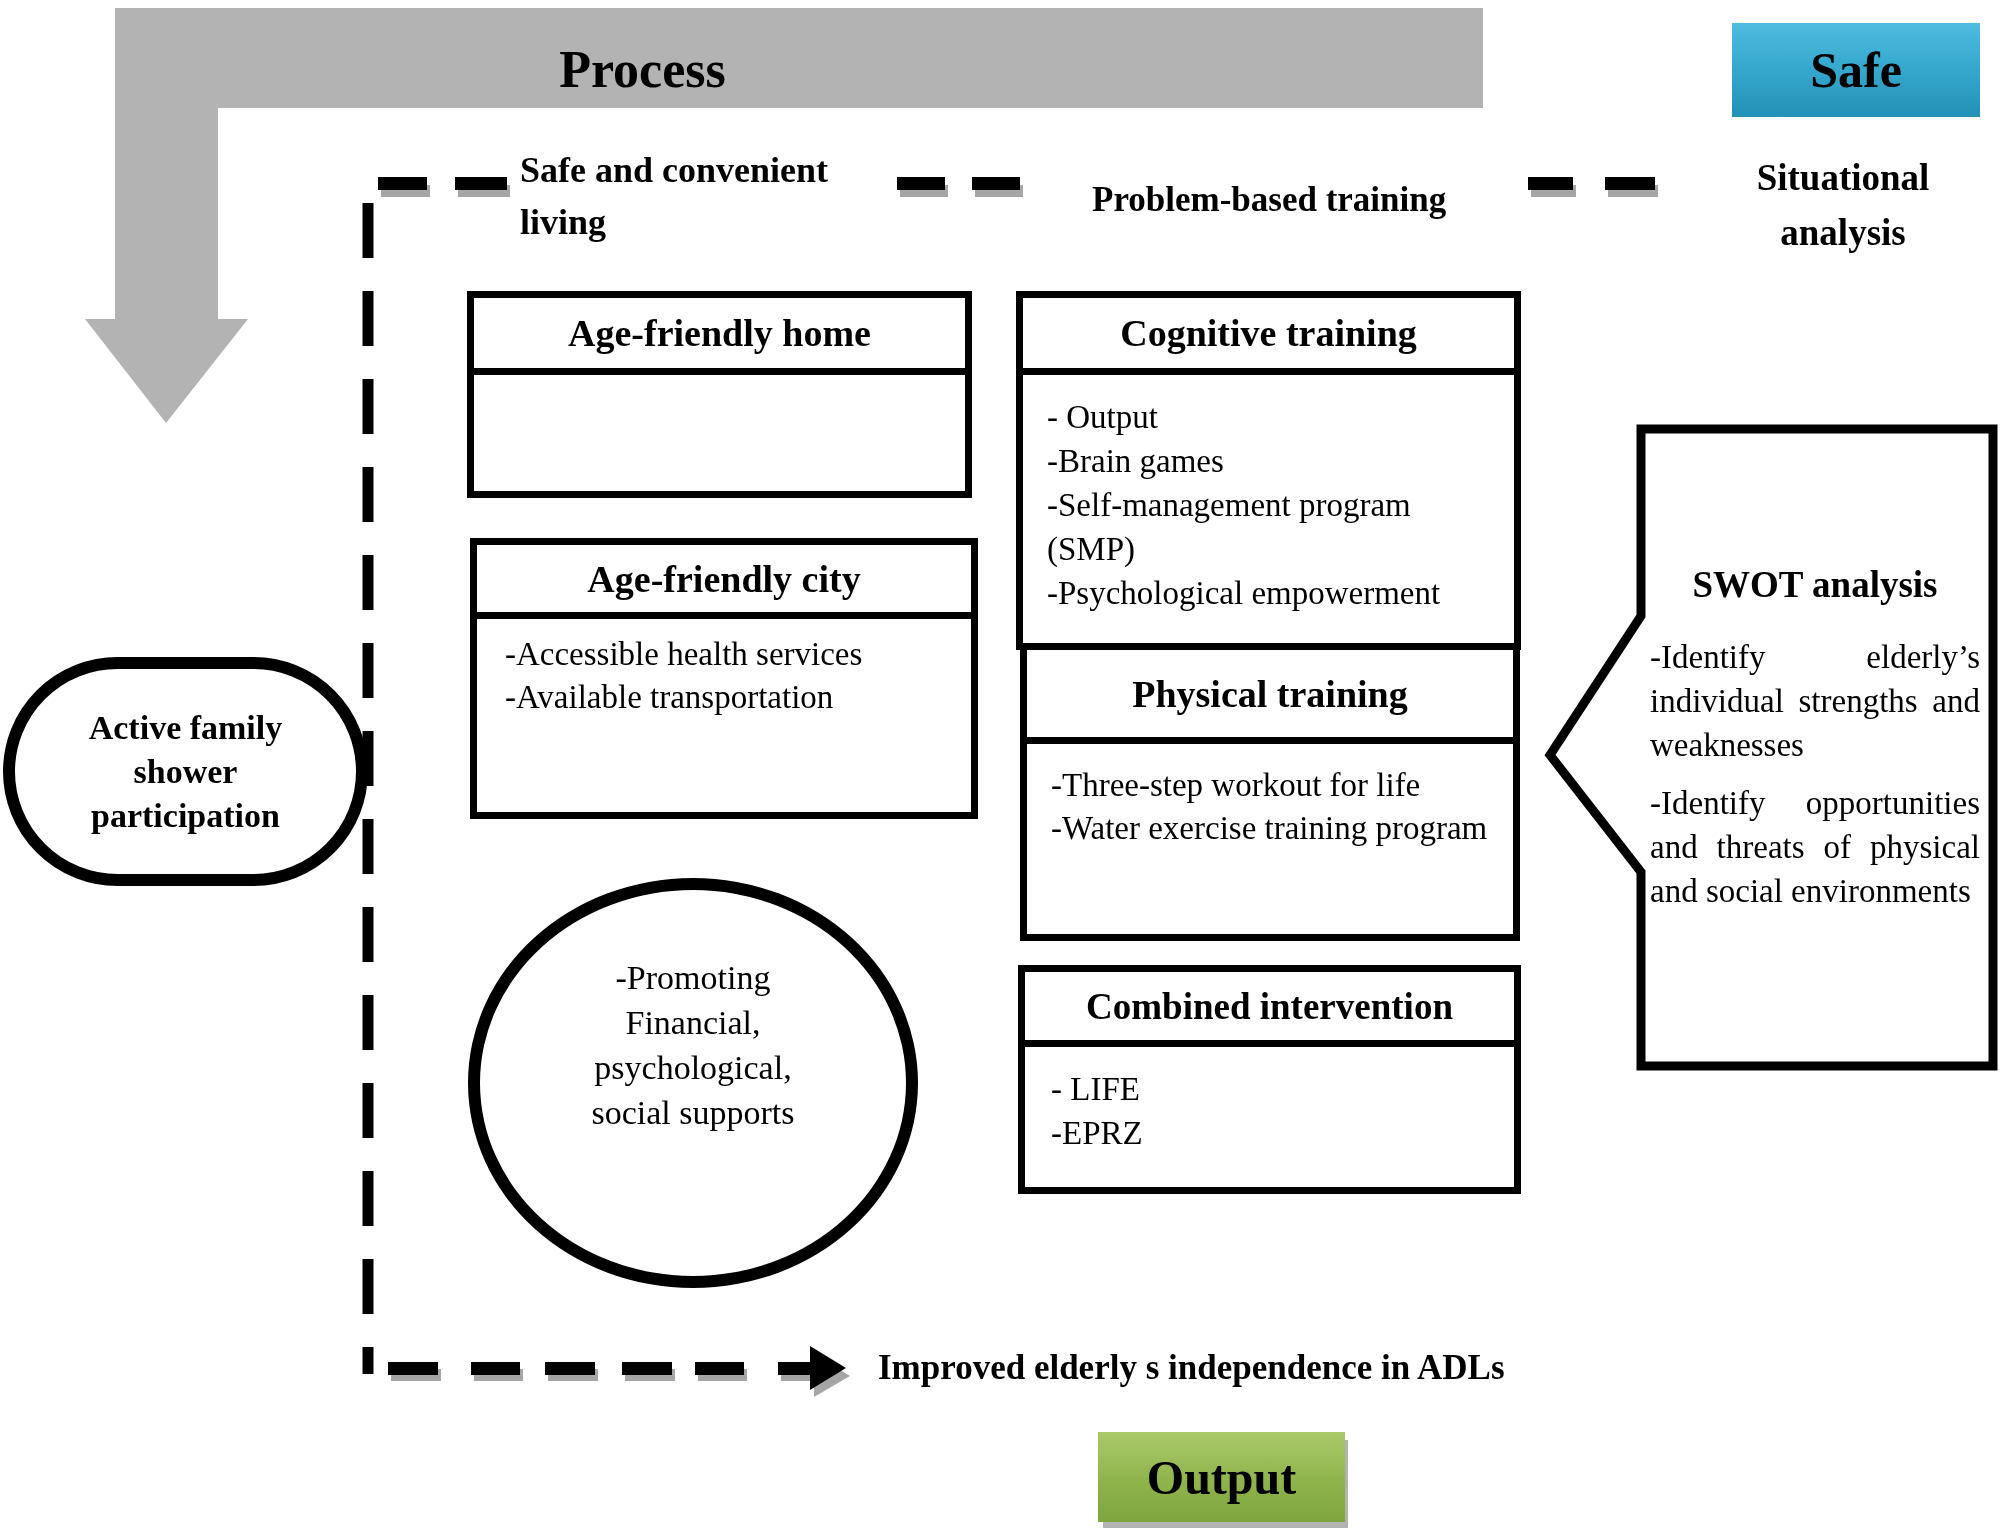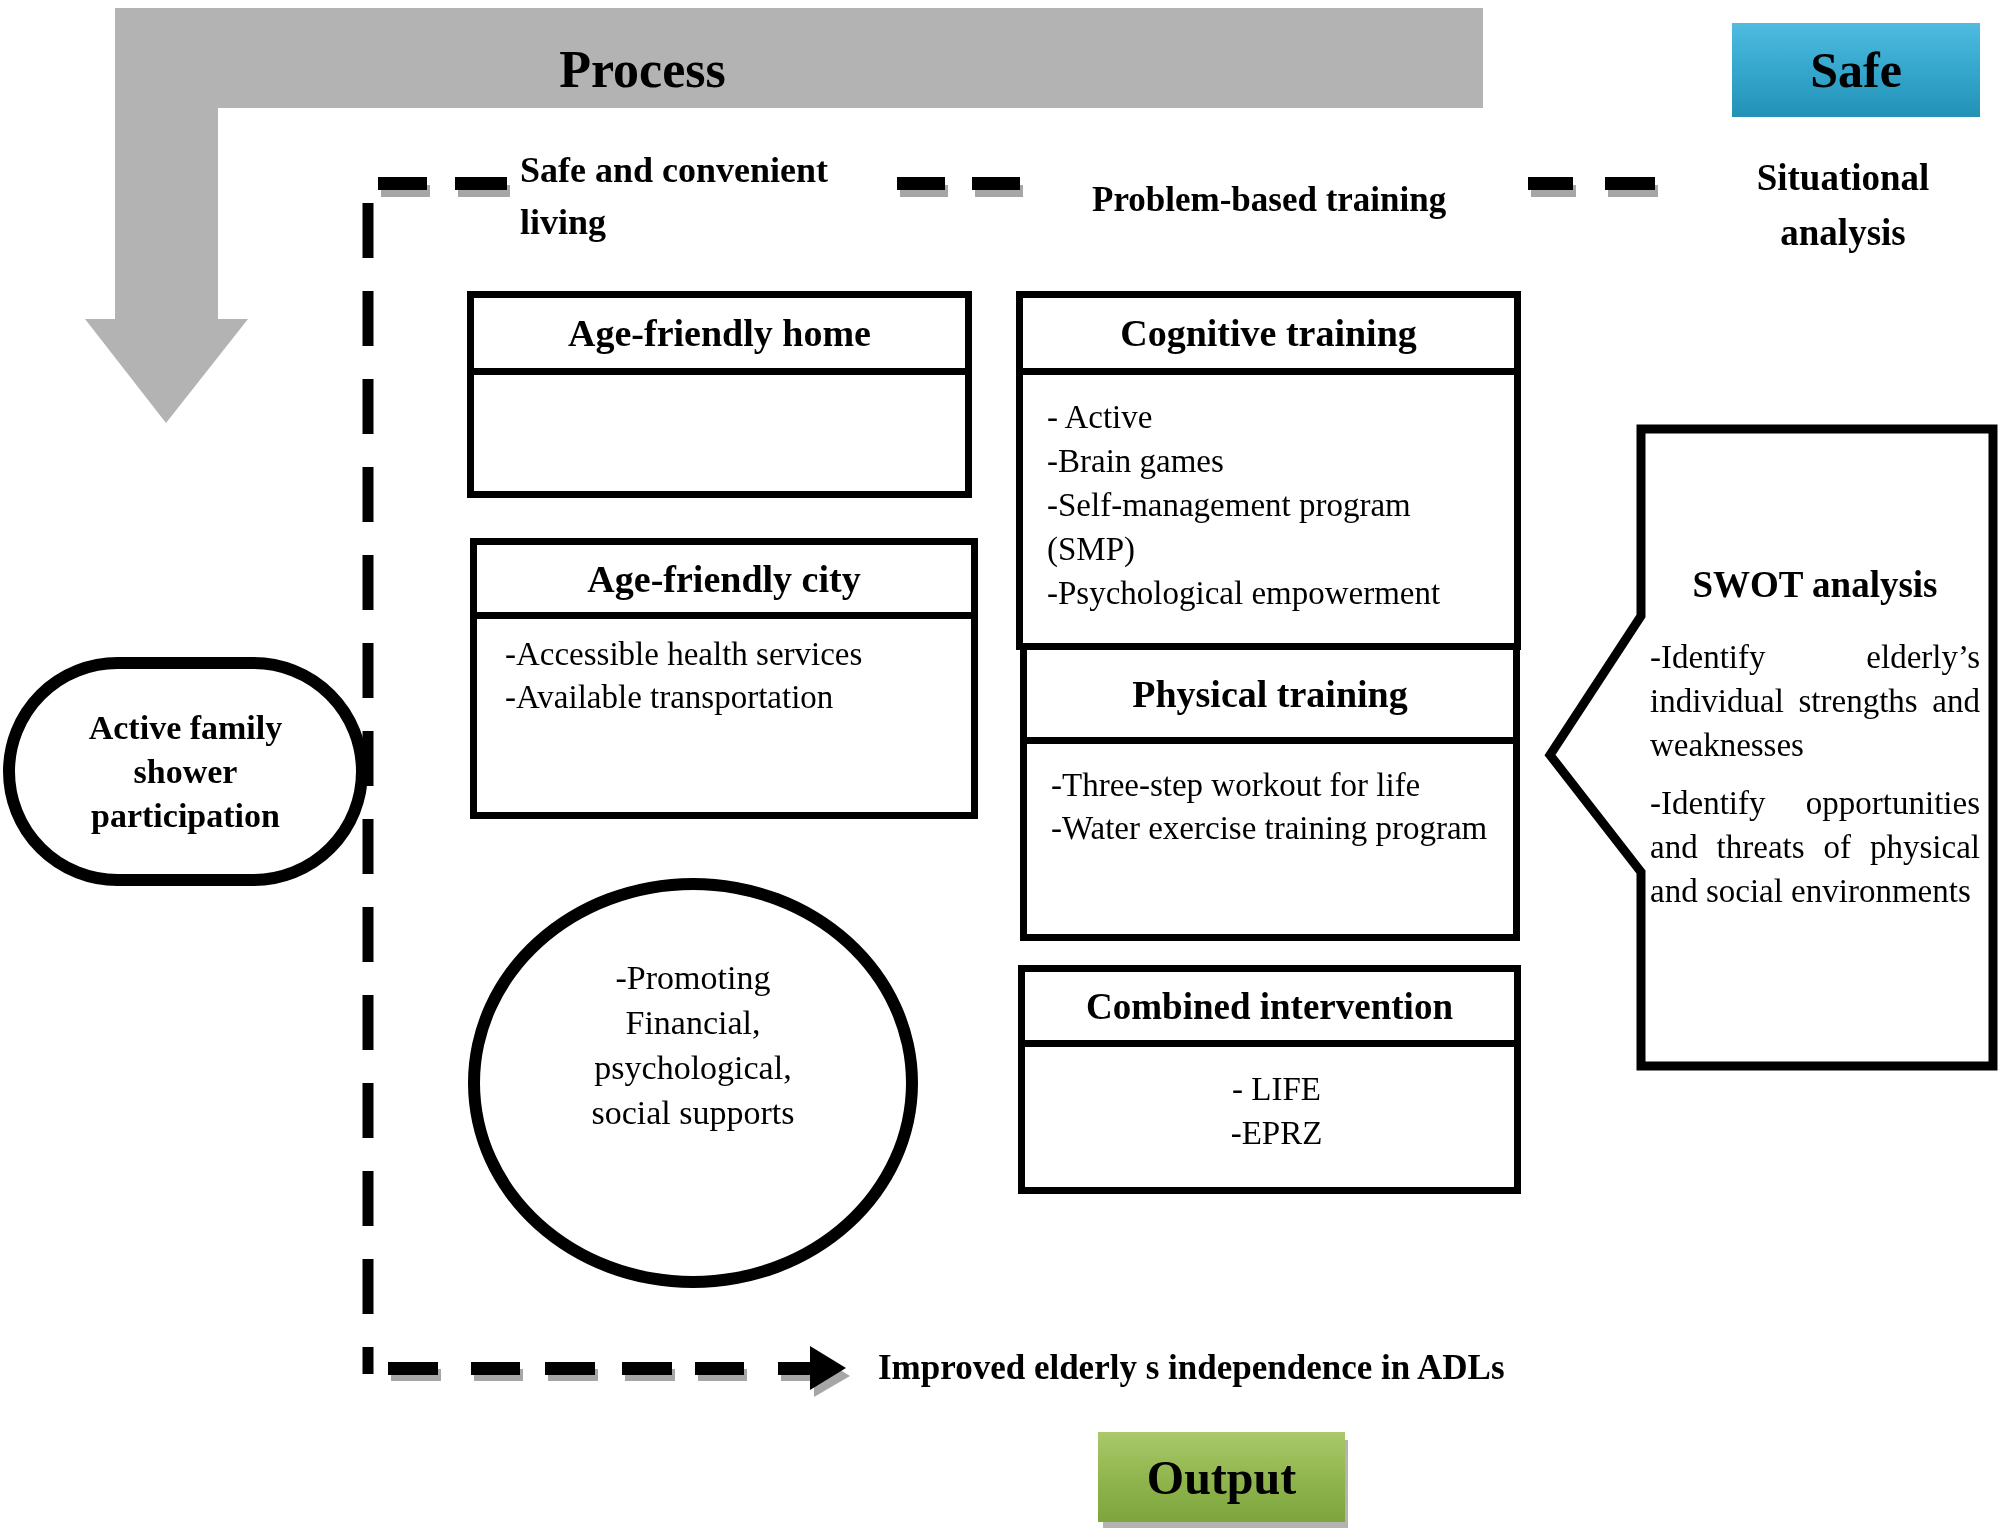--- a/index.html
+++ b/index.html
@@ -191,7 +191,7 @@
   <div class="abs dbox" id="box-cognitive">
     <div class="dbox-title">Cognitive training</div>
     <div class="dbox-body">
-      <div>- Active</div>
+      <div>- Output</div>
       <div>-Brain games</div>
       <div>-Self-management program (SMP)</div>
       <div>-Psychological empowerment</div>

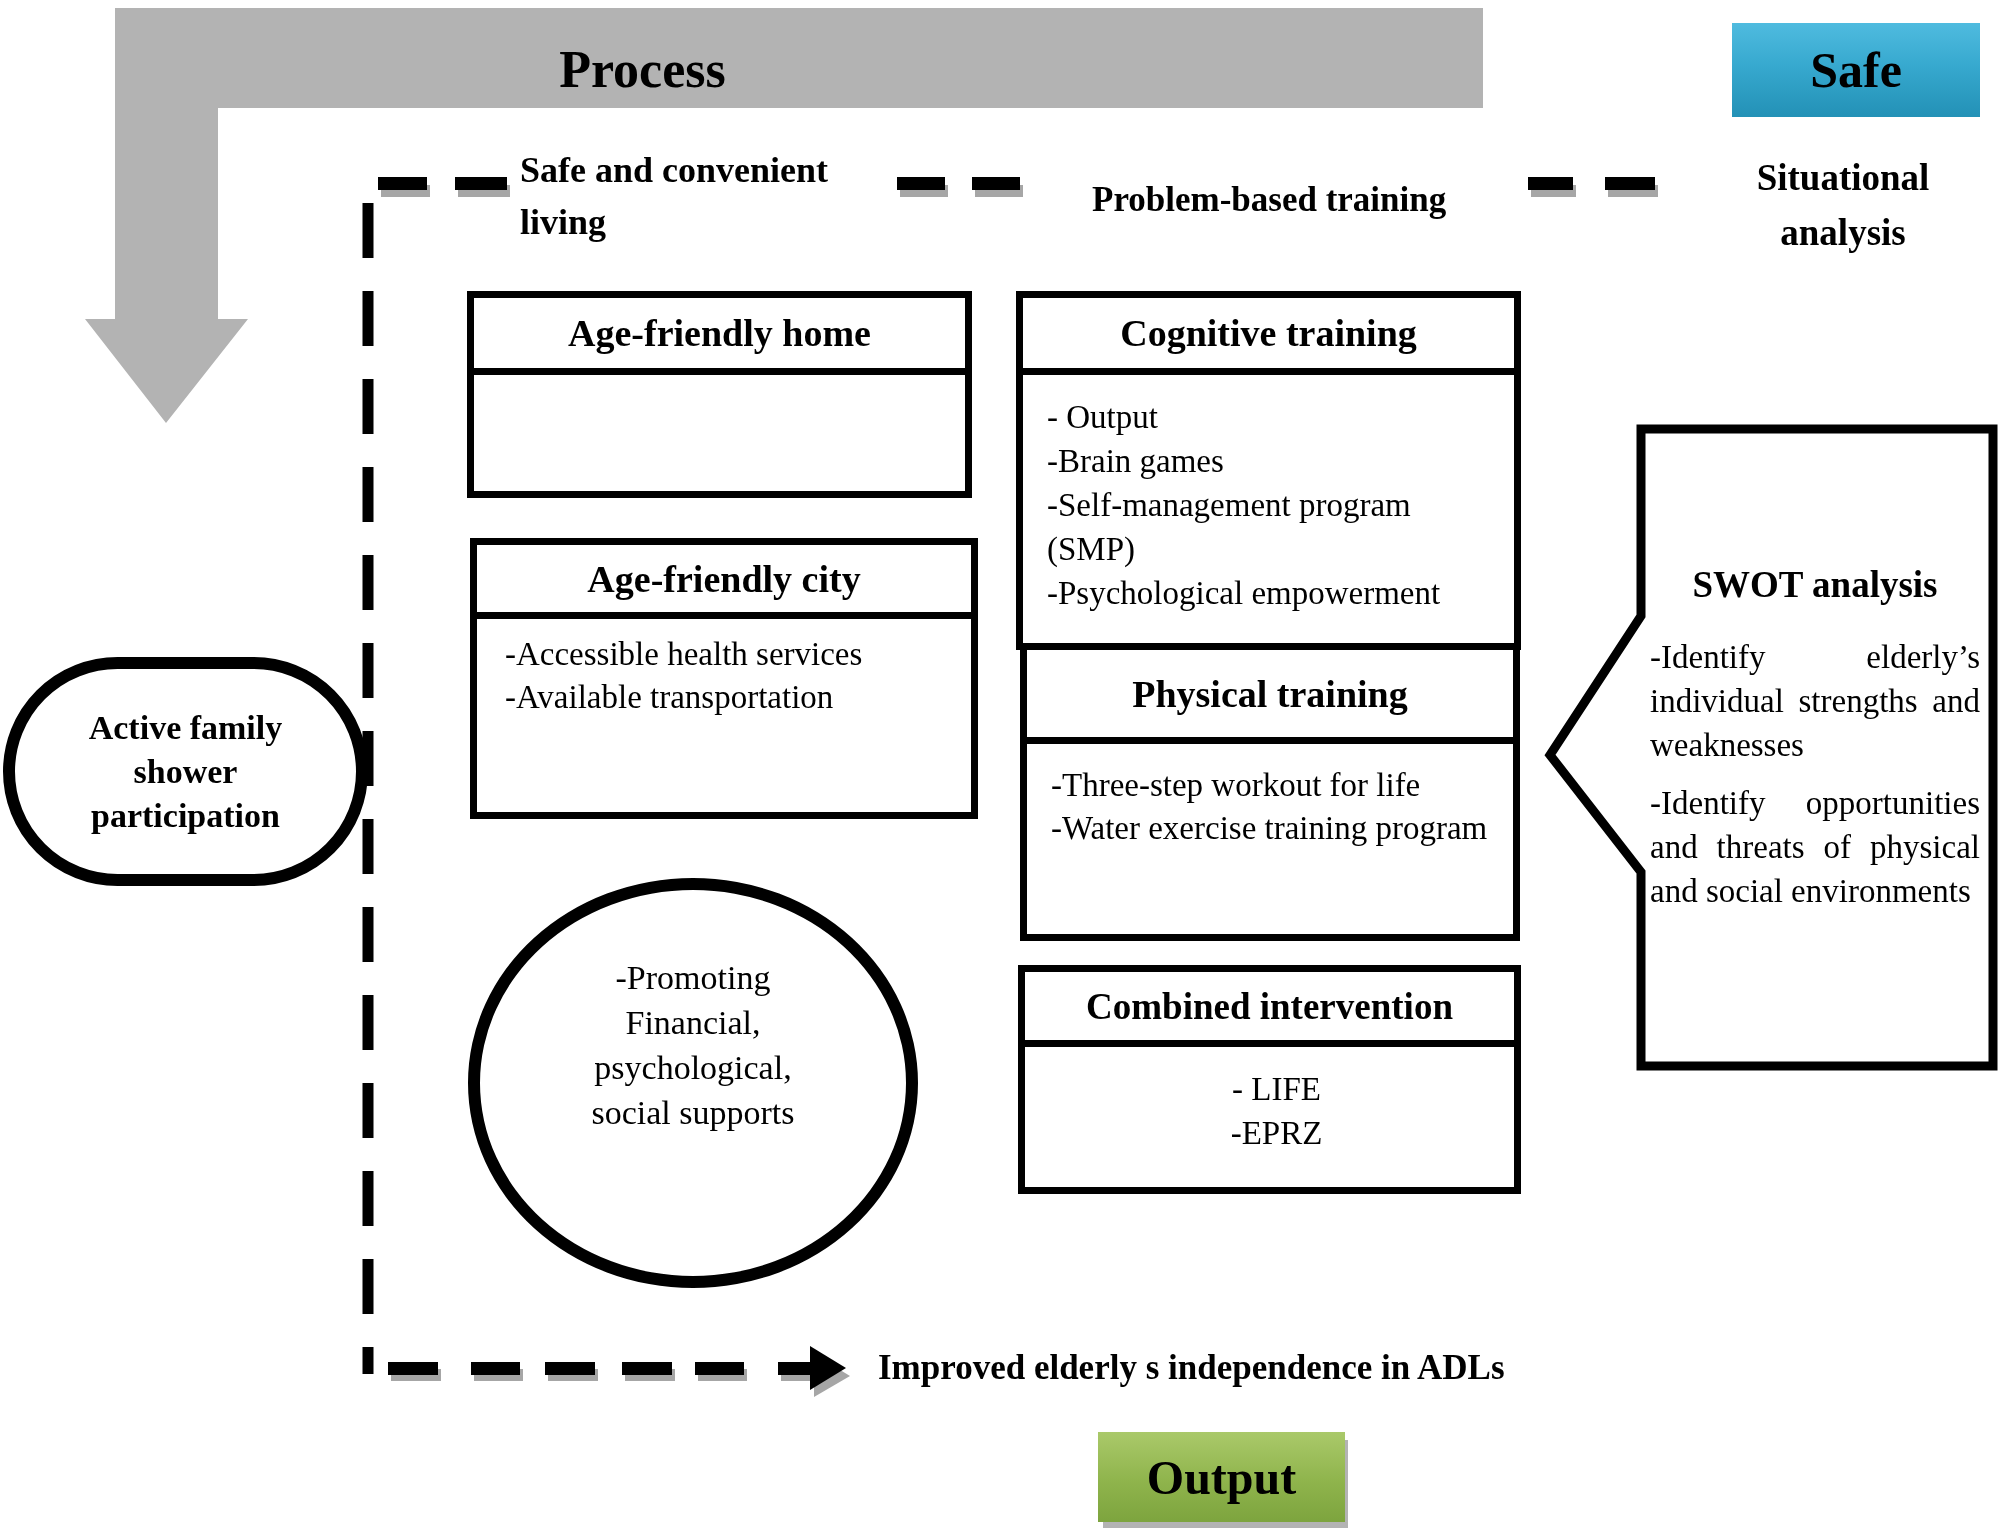--- a/index.html
+++ b/index.html
@@ -72,7 +72,7 @@
 
   #box-combined { left:1018px; top:965px; width:503px; height:229px; }
   #box-combined .dbox-title { height:75px; font-size:37px; }
-  #box-combined .dbox-body  { padding:20px 12px 0 26px;text-align:center; }
+  #box-combined .dbox-body  { padding:20px 12px 0 26px; }
 
   
   #swot-content { left:1650px; top:429px; width:330px; }

